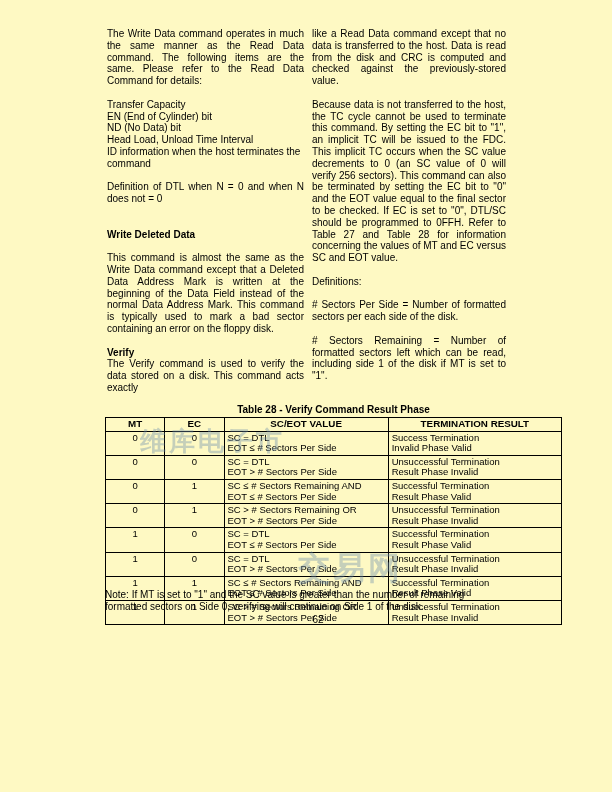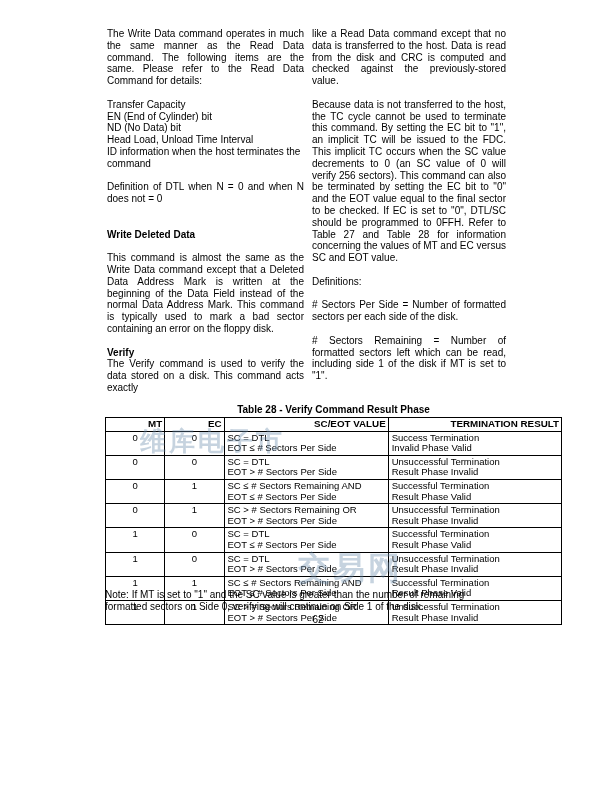--- a/index.html
+++ b/index.html
@@ -10,7 +10,7 @@
     width: 612px;
     height: 792px;
     margin: 0 auto;
-    background: #ffffff;
+    background: #fef9c3;
     overflow: hidden;
   }
   .col {

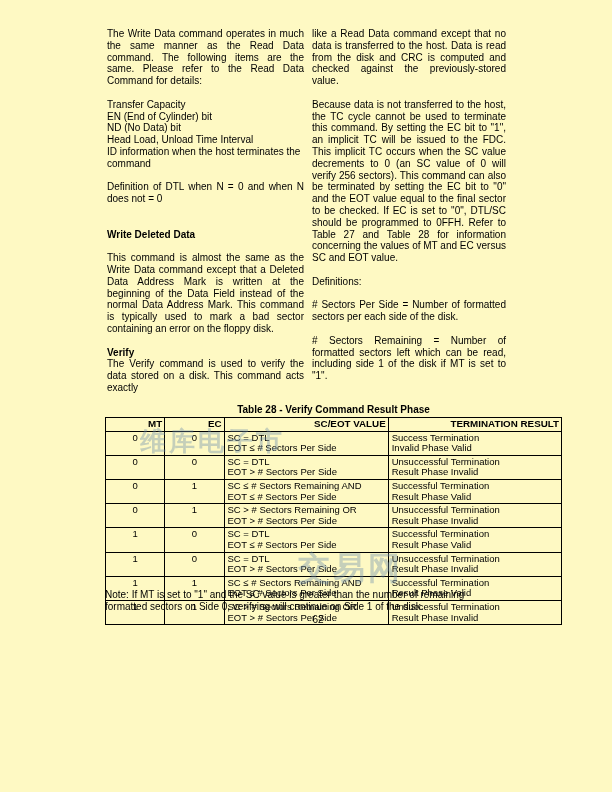--- a/index.html
+++ b/index.html
@@ -58,7 +58,7 @@
     vertical-align: top;
   }
   table.result-table th {
-    text-align: right;
+    text-align: center;
     font-size: 9.8px;
     font-weight: bold;
     padding: 1px 2px;

